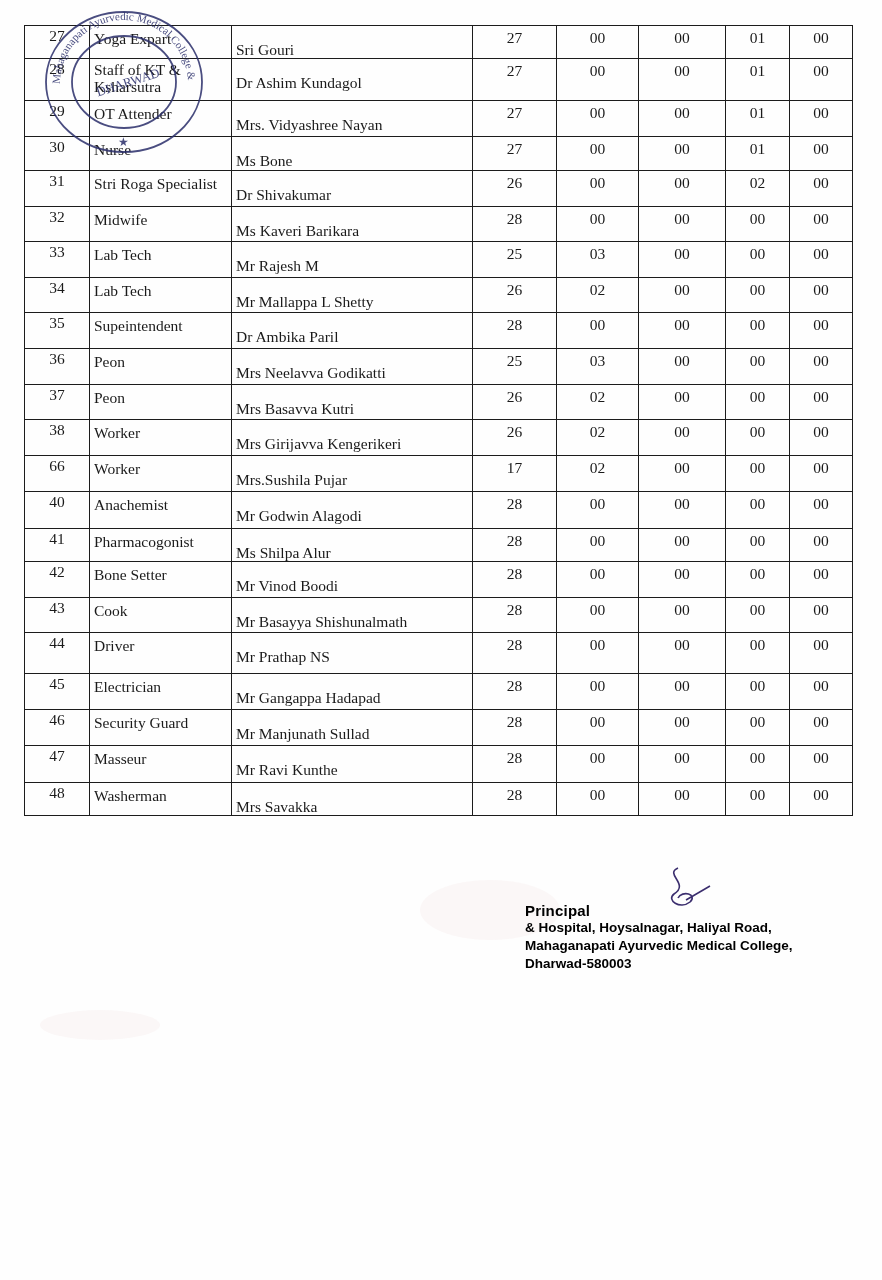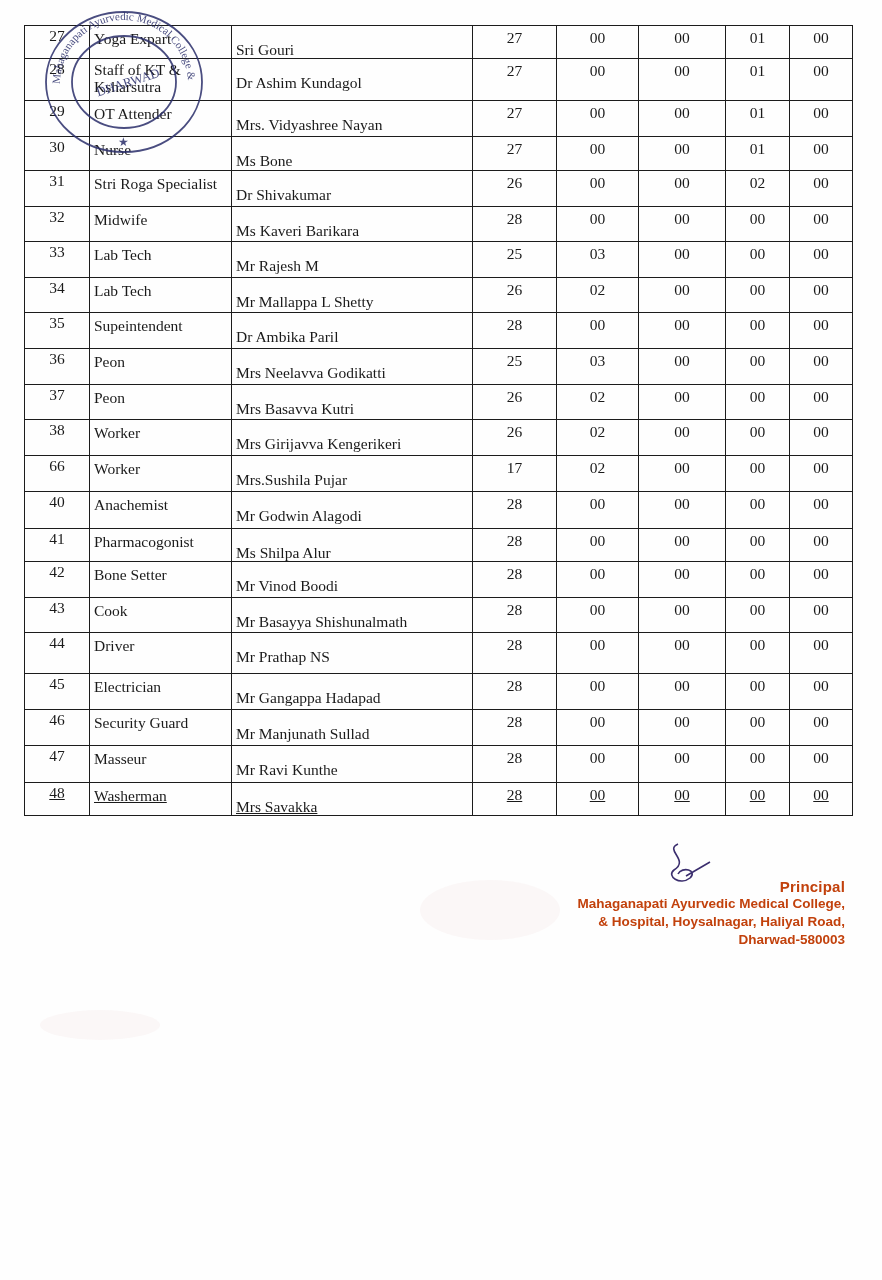--- a/index.html
+++ b/index.html
@@ -264,7 +264,7 @@
           <td class="num">00</td>
           <td class="num">00</td>
         </tr>
-        <tr style="height: 31px; text-decoration: underline;">
+        <tr style="height: 31px;">
           <td class="sl">48</td>
           <td class="desig">Washerman</td>
           <td class="name">Mrs Savakka</td>

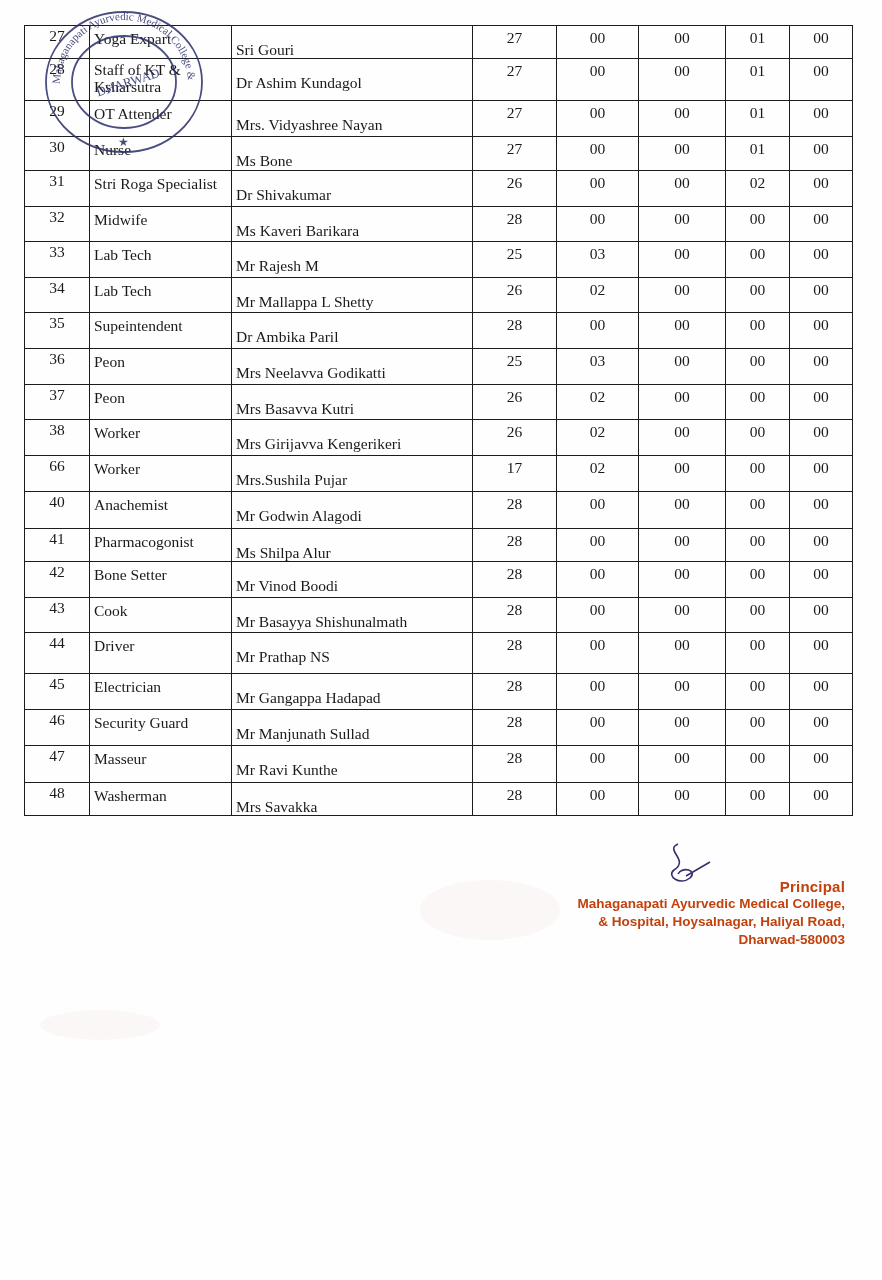--- a/index.html
+++ b/index.html
@@ -27,8 +27,8 @@
     position: absolute; left: 38px; top: 6px; width: 172px; height: 150px; pointer-events: none;
   }
   .sign {
-    position: absolute; left: 525px; top: 840px; width: 320px; text-align: right;
-    font-family: "Liberation Sans", "DejaVu Sans", sans-serif; color: #c2410c; font-weight: bold;
+    position: absolute; left: 525px; top: 864px; width: 320px; text-align: left;
+    font-family: "Liberation Sans", "DejaVu Sans", sans-serif; color: #000000; font-weight: bold;
   }
   .sign .title { font-size: 15px; margin-top: 0px; letter-spacing: 0.2px; }
   .sign .line { font-size: 13.5px; line-height: 18px; }

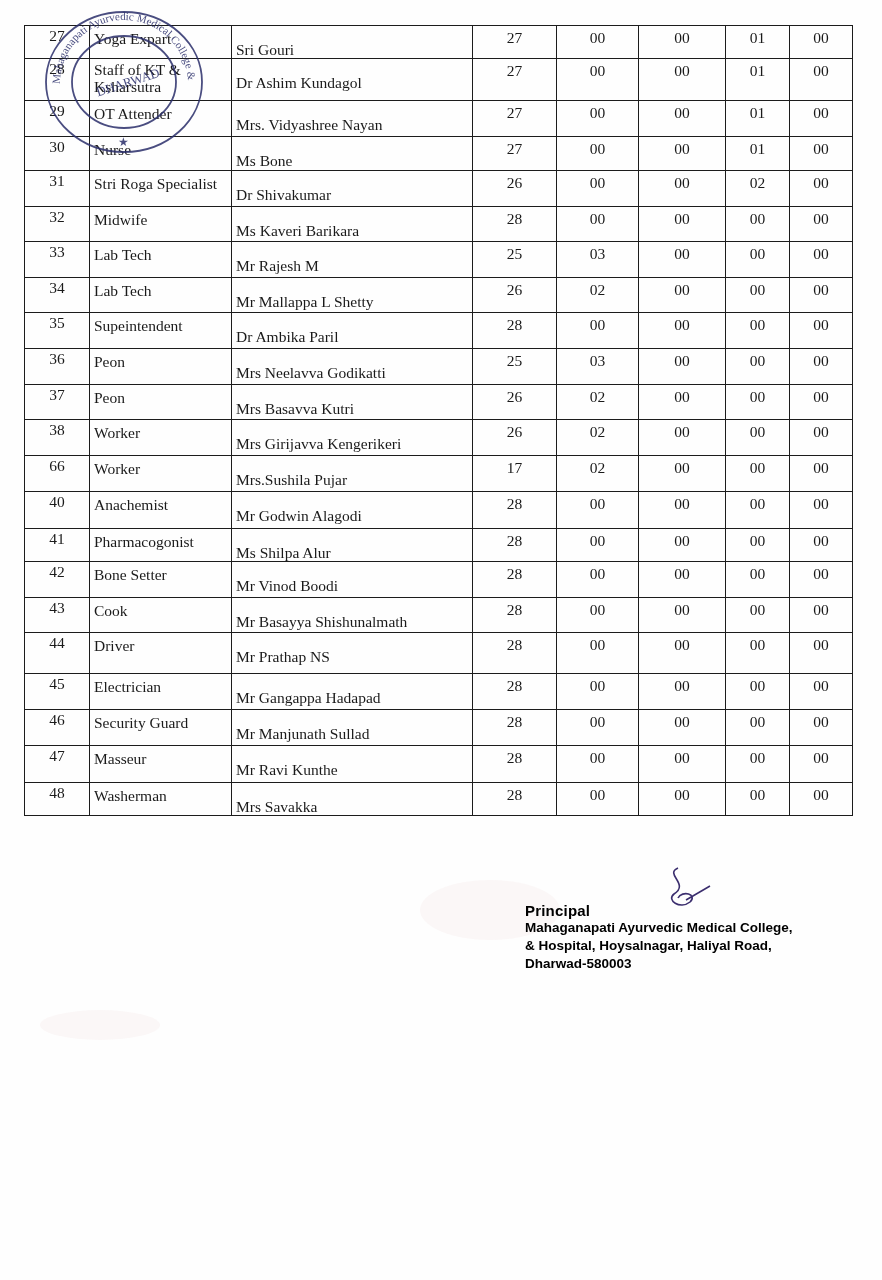--- a/index.html
+++ b/index.html
@@ -298,8 +298,8 @@
       <path d="M18 4 C 4 10, 30 20, 14 30 C 6 36, 20 46, 30 38 C 38 30, 22 26, 18 34 M 26 36 L 50 22" fill="none" stroke="#3b2e6e" stroke-width="1.6"></path>
     </svg>
     <div class="title">Principal</div>
+    <div class="line">&amp; Hospital, Hoysalnagar, Haliyal Road,</div>
     <div class="line">Mahaganapati Ayurvedic Medical College,</div>
-    <div class="line">&amp; Hospital, Hoysalnagar, Haliyal Road,</div>
     <div class="line">Dharwad-580003</div>
   </div>
 </div>

